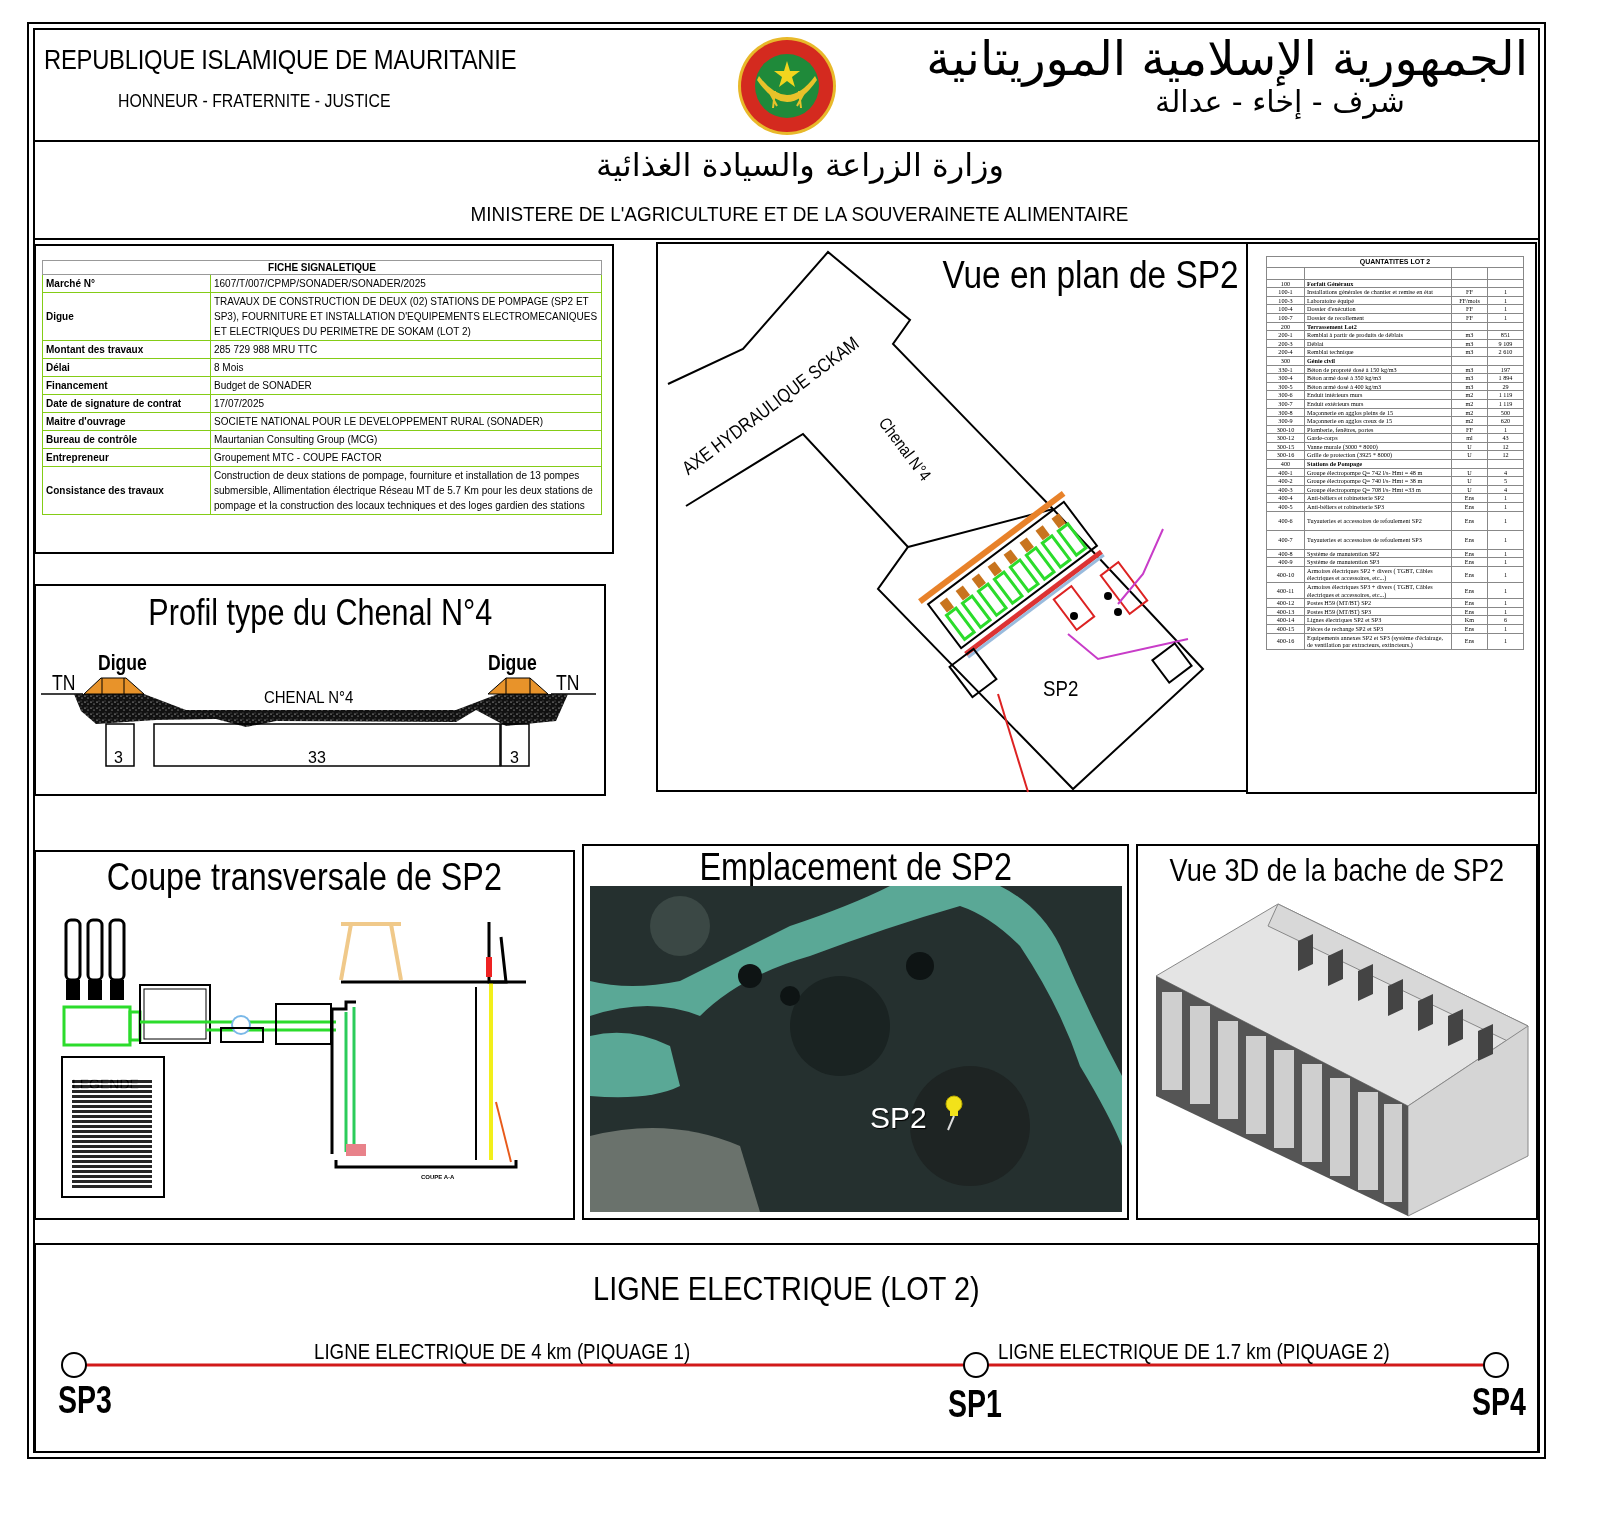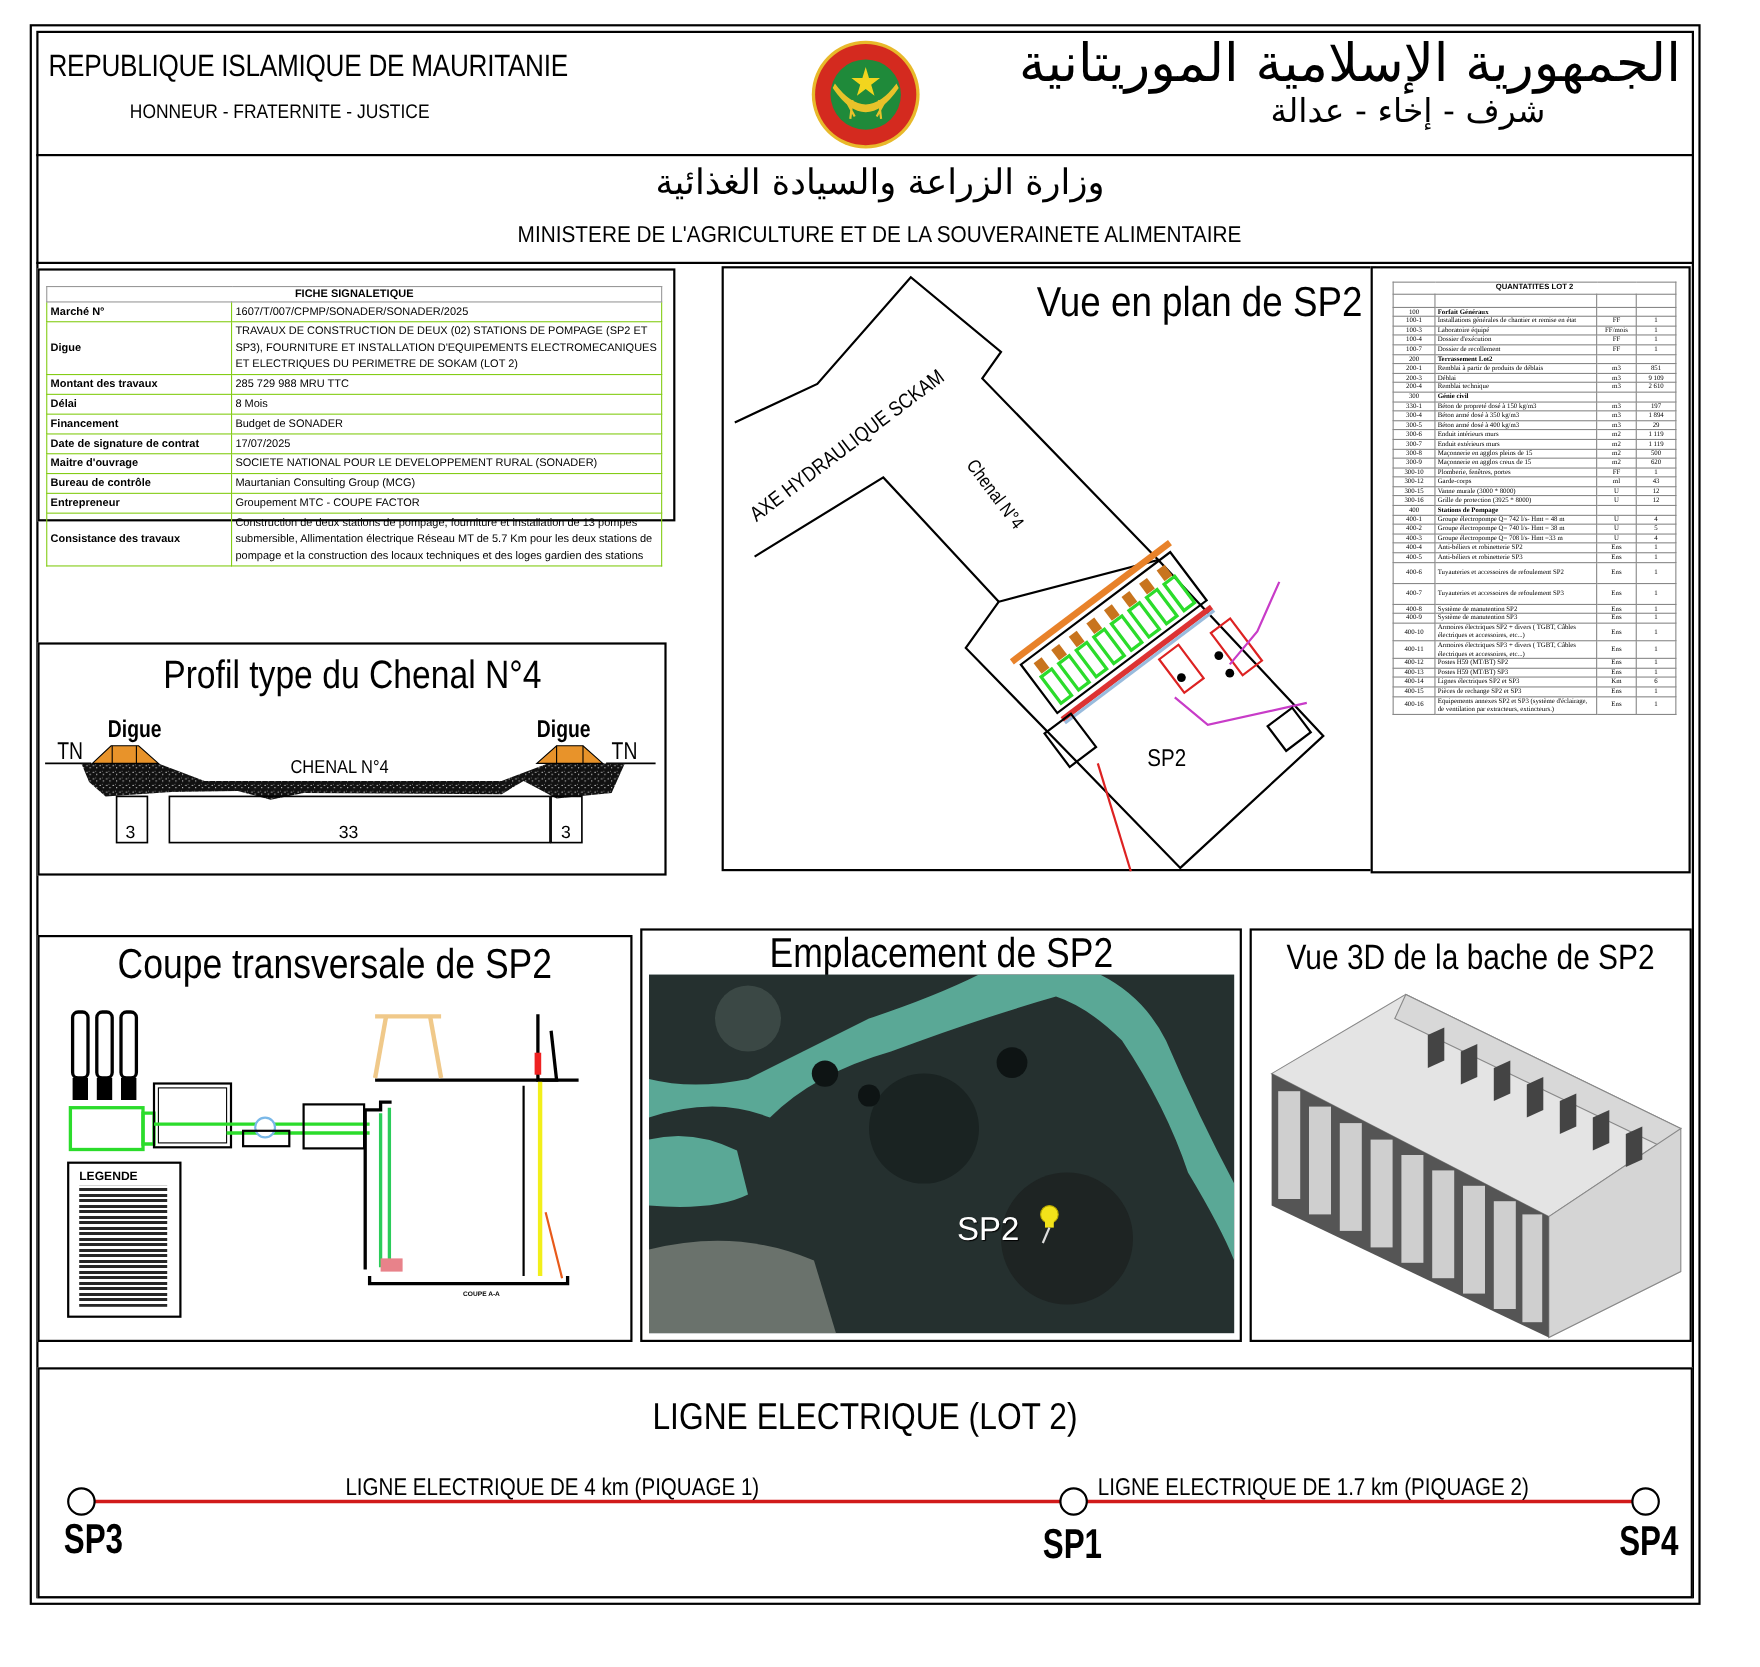--- a/index.html
+++ b/index.html
@@ -21,7 +21,7 @@
   .min-fr span { display: inline-block; transform: scaleX(0.9); }
 
   
-  .fiche { left: 34px; top: 244px; width: 580px; height: 230px; }
+  .fiche { left: 34px; top: 244px; width: 580px; height: 310px; }
   .fiche table { position: absolute; left: 6px; top: 14px; width: 560px; border-collapse: collapse; font-size: 10px; }
   .fiche td { border: 1px solid #84cc16; padding: 1px 3px; vertical-align: middle; line-height: 15px; }
   .fiche td.k { font-weight: bold; width: 168px; }

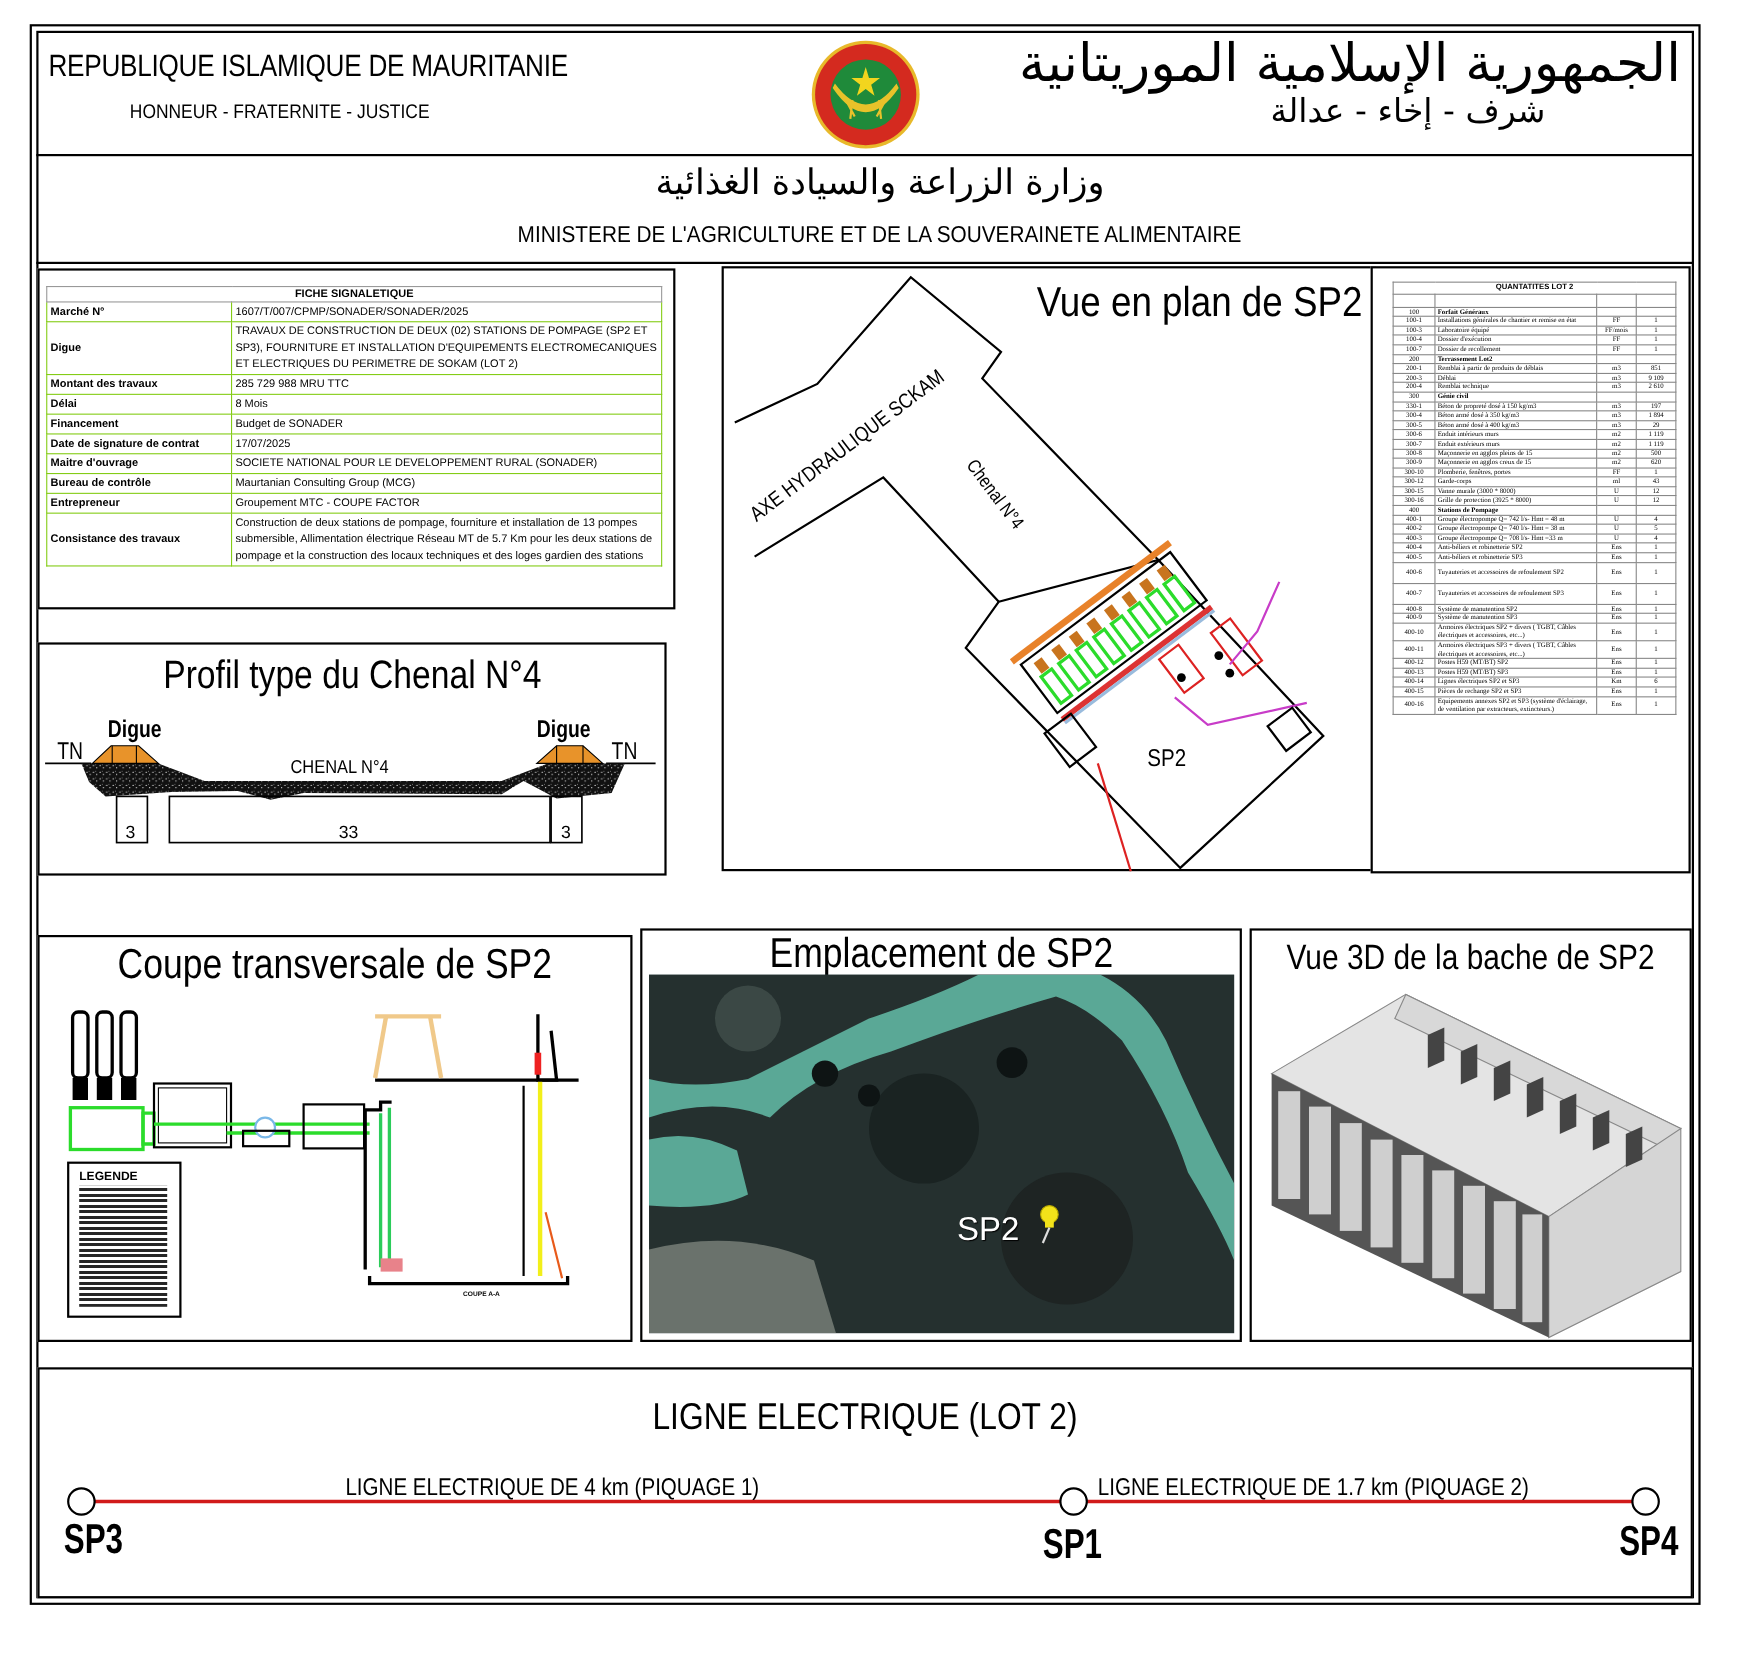--- a/index.html
+++ b/index.html
@@ -494,7 +494,7 @@
     <rect x="310" y="292" width="20" height="12" fill="#e8828a"></rect>
     <rect x="26" y="205" width="102" height="140" fill="#fff" stroke="#000" stroke-width="2"></rect>
   </svg>
-  <div style="position:absolute;left:36px;top:212px;font-size:11px;font-weight:bold">LEGENDE</div>
+  <div style="position:absolute;left:36px;top:224px;font-size:14px;font-weight:normal">LEGENDE</div>
   <div style="position:absolute;left:36px;top:226px;width:80px;height:110px;background:repeating-linear-gradient(#fff 0 2px,#000 2px 5px);opacity:0.85"></div>
   <div style="position:absolute;left:385px;top:322px;font-size:6px;font-weight:bold">COUPE A-A</div>
 </div>

